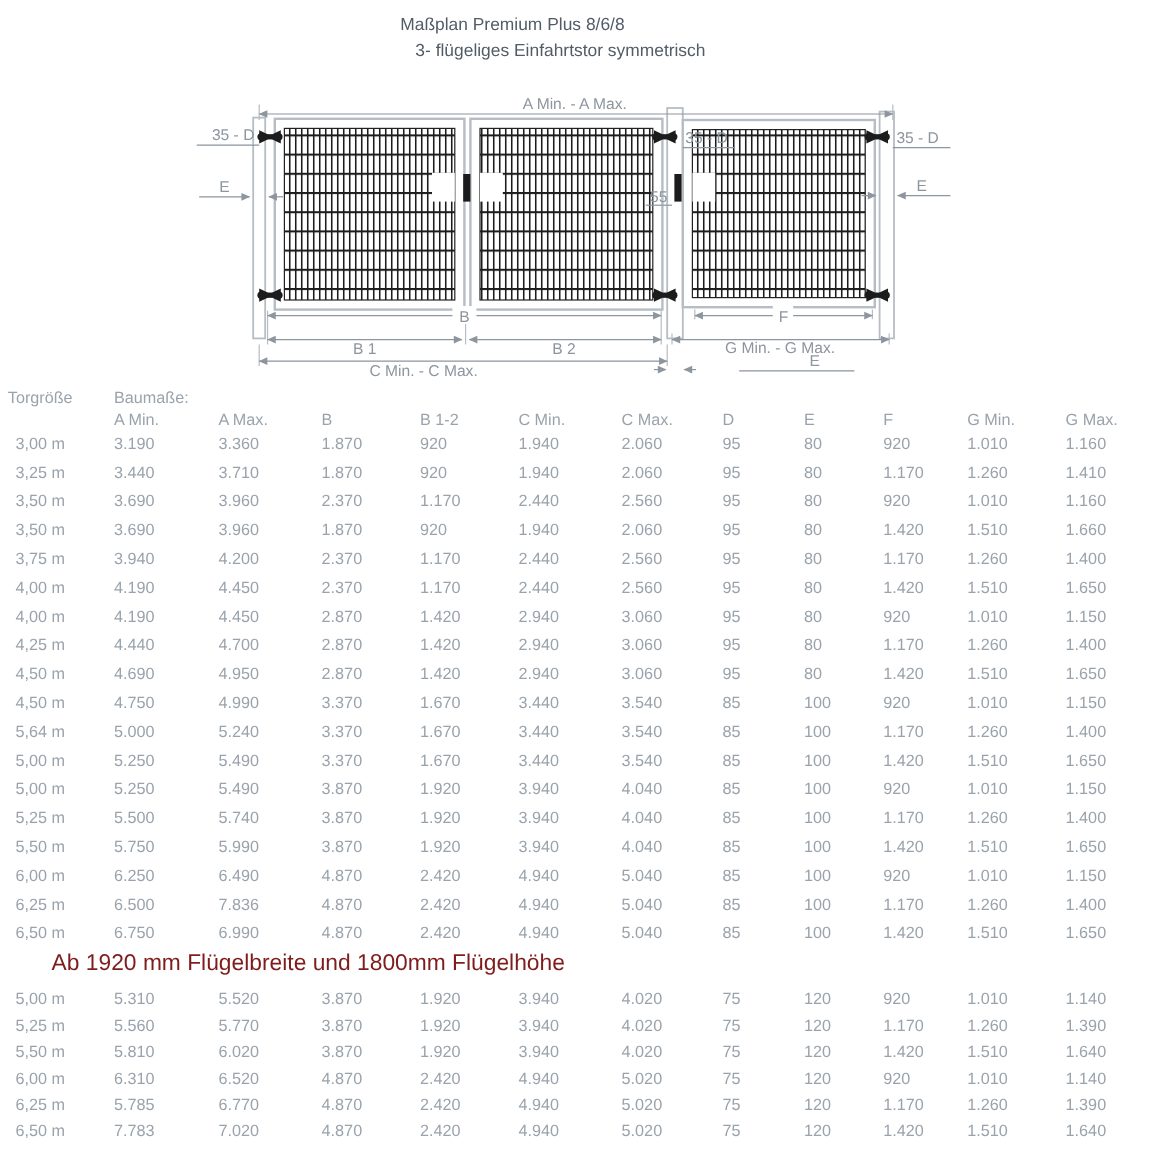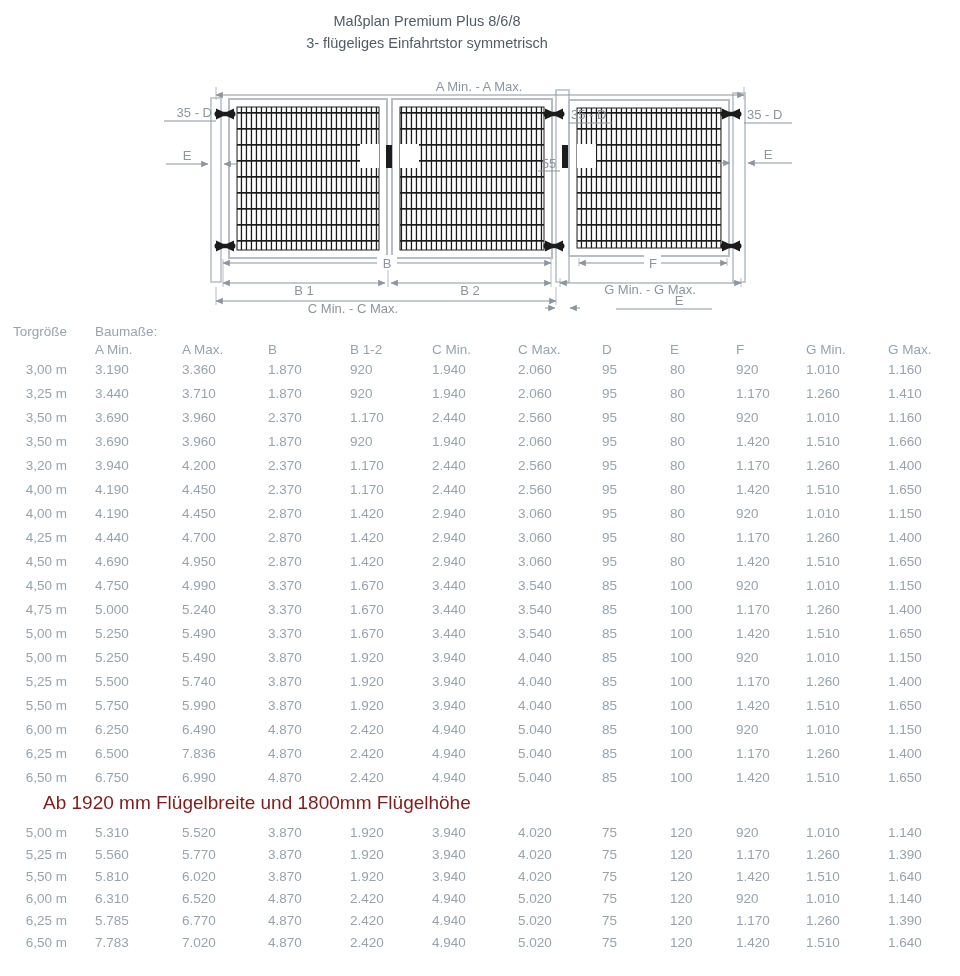--- a/index.html
+++ b/index.html
@@ -10,7 +10,7 @@
   }
   .abs { position:absolute; left:0; width:960px; }
   .title-line { top:13px; width:854px; text-align:center; font-size:14.5px; color:#525c66; }
-  .subtitle-line { top:35px; width:854px; text-align:center; font-size:14.5px; color:#525c66; }
+  .subtitle-line { top:35px; width:854px; text-align:center; font-size:14.5px; color:#525c66;padding-left:40px; }
   svg.diagram { position:absolute; top:0; left:0; }
   svg text { font-family:"Liberation Sans", sans-serif; font-size:13px; fill:#8d959e; }
 

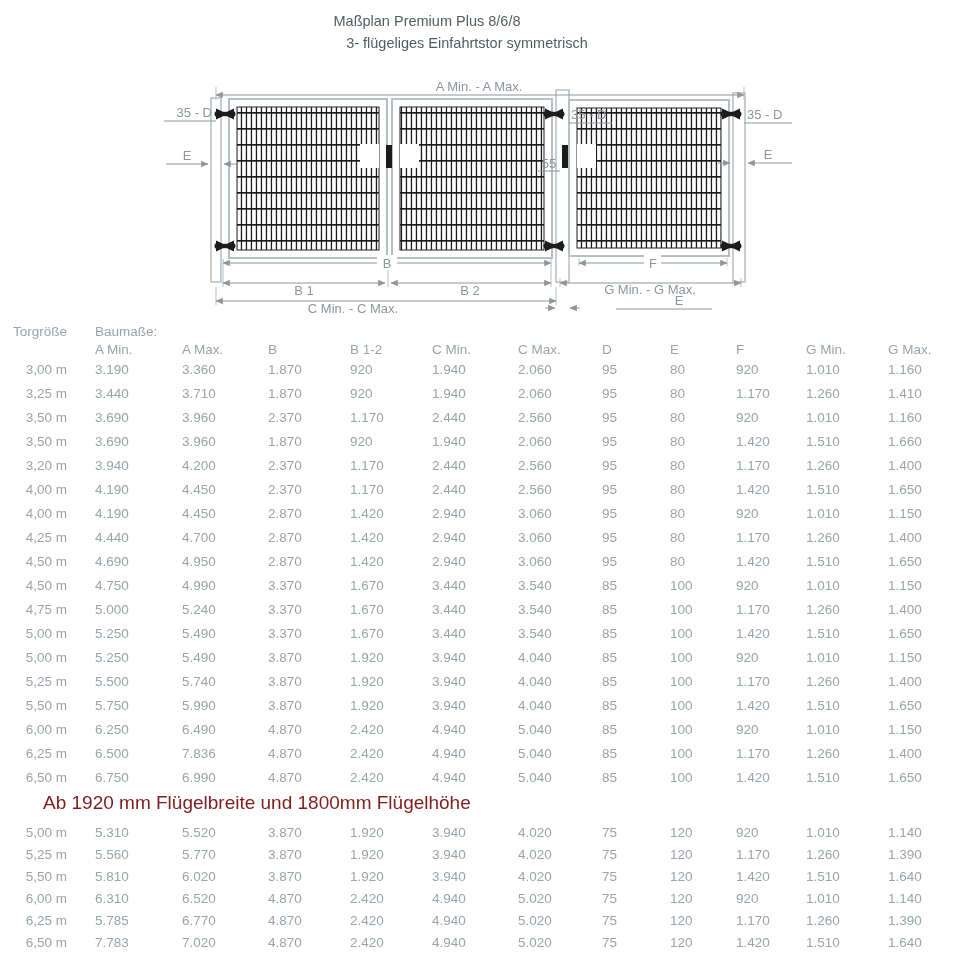--- a/index.html
+++ b/index.html
@@ -19,7 +19,7 @@
     grid-template-columns:95px 87px 86px 82px 82px 86px 84px 68px 66px 70px 82px 72px;
   }
   .tcell { color:#9aa3ac; font-size:13.5px; white-space:nowrap; overflow:visible; }
-  .tcell.c0 { text-align:right; padding-right:28px; }
+  .tcell.c0 { text-align:center; padding-right:28px; }
   .thead1 { top:324px; line-height:15px; }
   .thead2 { top:342px; line-height:15px; }
   .tbody-s1 { top:358px; }

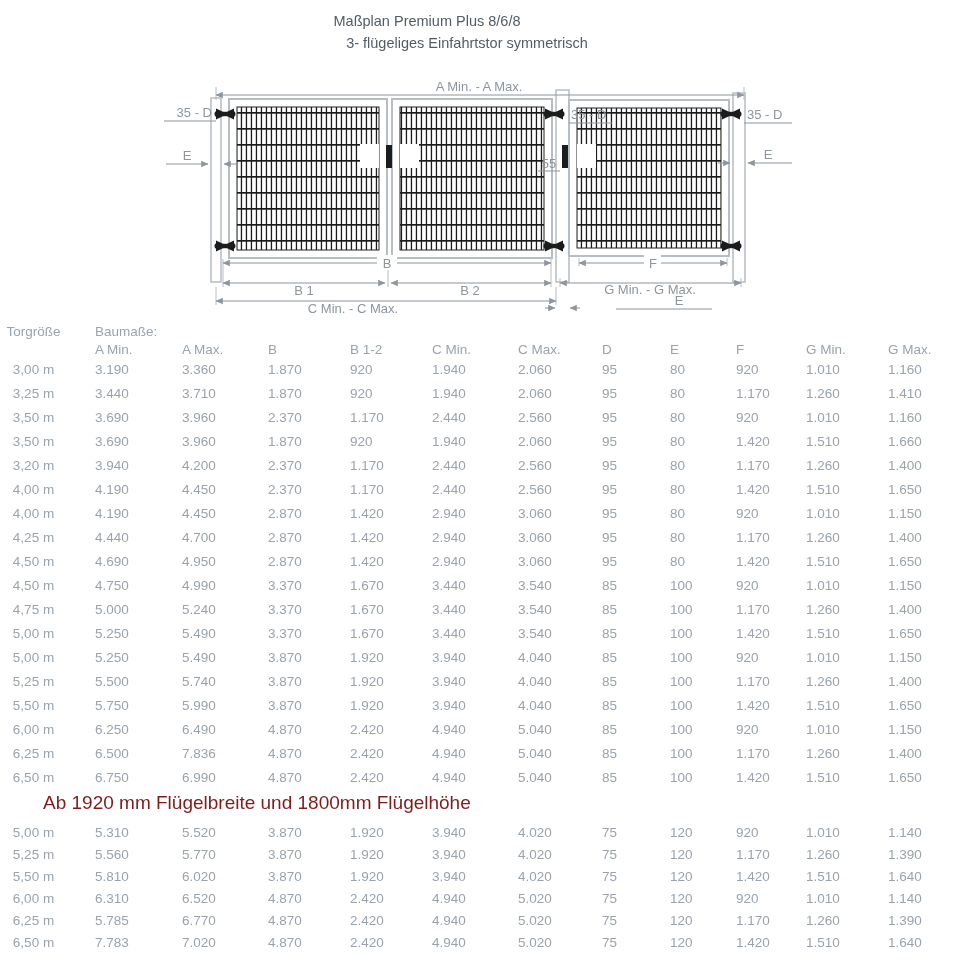--- a/index.html
+++ b/index.html
@@ -250,7 +250,7 @@
         <div class="tcell c11">1.660</div>
       </div>
       <div class="trow grid12">
-        <div class="tcell c0">3,20 m</div>
+        <div class="tcell c0">3,75 m</div>
         <div class="tcell c1">3.940</div>
         <div class="tcell c2">4.200</div>
         <div class="tcell c3">2.370</div>

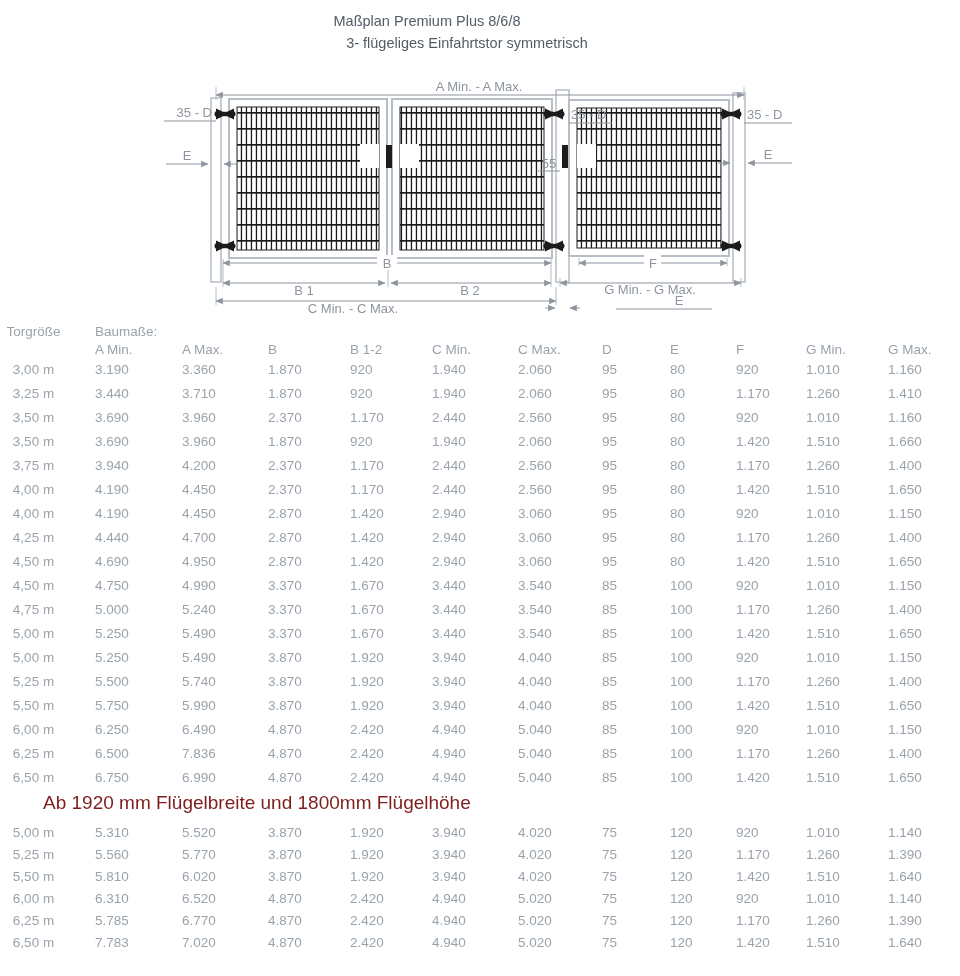--- a/index.html
+++ b/index.html
@@ -334,7 +334,7 @@
         <div class="tcell c11">1.150</div>
       </div>
       <div class="trow grid12">
-        <div class="tcell c0">4,75 m</div>
+        <div class="tcell c0">5,64 m</div>
         <div class="tcell c1">5.000</div>
         <div class="tcell c2">5.240</div>
         <div class="tcell c3">3.370</div>

